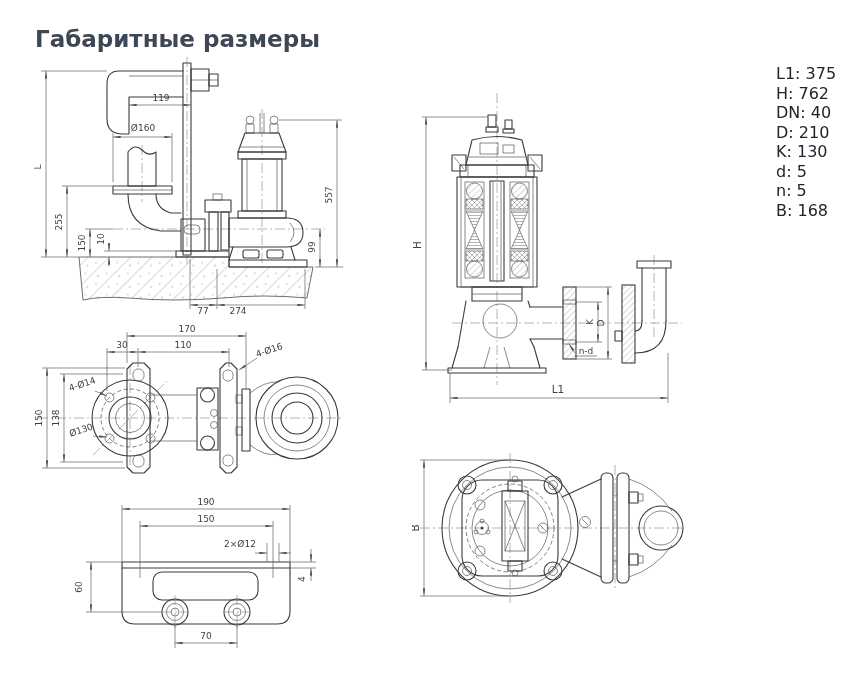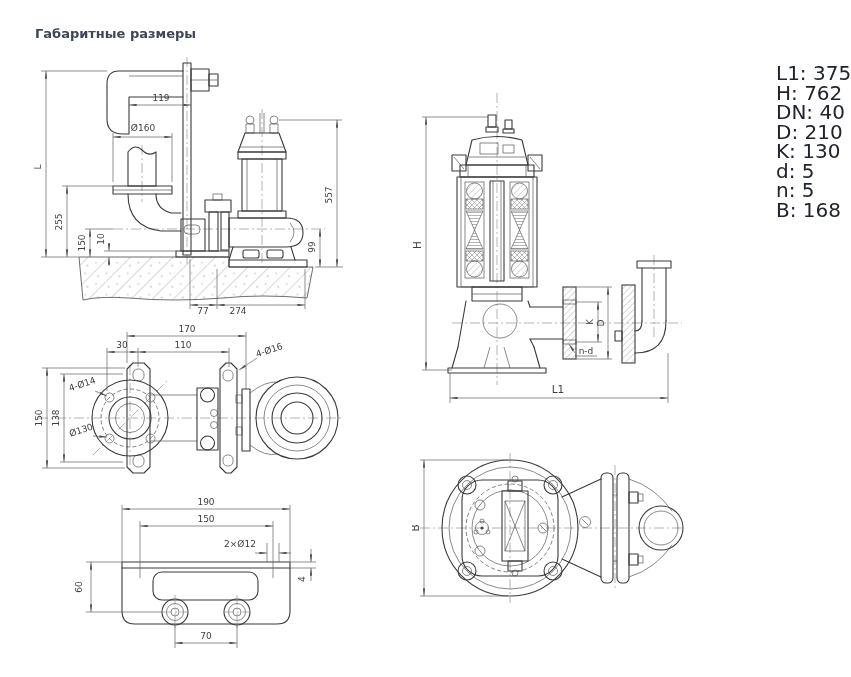--- a/index.html
+++ b/index.html
@@ -5,7 +5,7 @@
   html,body{margin:0;padding:0;background:#ffffff;}
   #page{position:relative;width:851px;height:677px;background:#fff;overflow:hidden;
         font-family:"DejaVu Sans", sans-serif;}
-  #title{position:absolute;left:35px;top:26px;font-size:13px;font-weight:bold;color:#3d4757;}
+  #title{position:absolute;left:35px;top:26px;font-size:23px;font-weight:bold;color:#3d4757;}
   #speclist{position:absolute;left:776px;top:64px;font-size:20px;color:#20242c;line-height:19.5px;}
   .spec-row{white-space:nowrap;}
   svg.drw{position:absolute;}

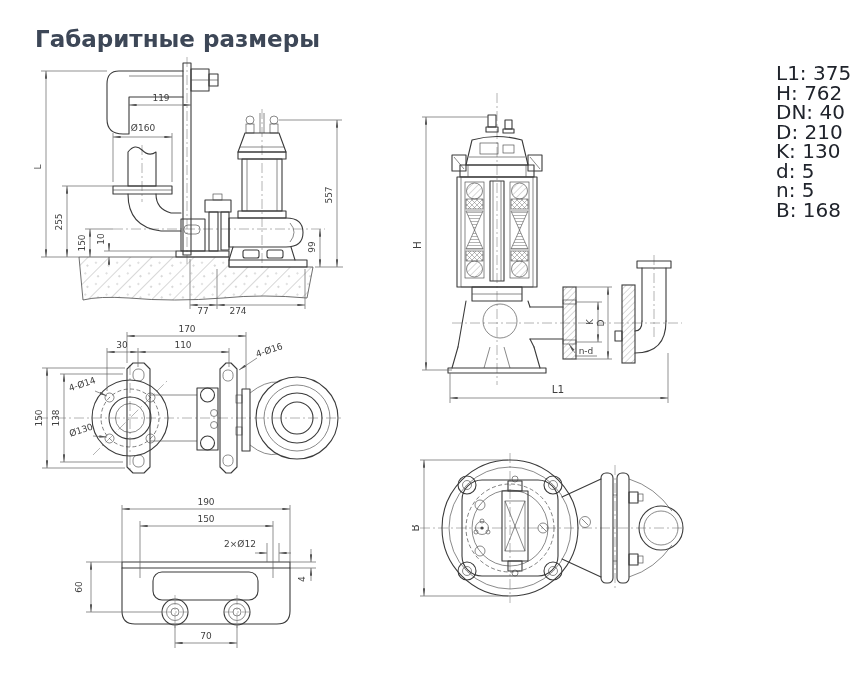--- a/index.html
+++ b/index.html
@@ -6,7 +6,7 @@
   #page{position:relative;width:851px;height:677px;background:#fff;overflow:hidden;
         font-family:"DejaVu Sans", sans-serif;}
   #title{position:absolute;left:35px;top:26px;font-size:23px;font-weight:bold;color:#3d4757;}
-  #speclist{position:absolute;left:776px;top:64px;font-size:20px;color:#20242c;line-height:19.5px;}
+  #speclist{position:absolute;left:776px;top:64px;font-size:16px;color:#20242c;line-height:19.5px;}
   .spec-row{white-space:nowrap;}
   svg.drw{position:absolute;}
   .ln{fill:none;stroke:#3b3b3b;stroke-width:1.1;stroke-linejoin:round;stroke-linecap:round;}

